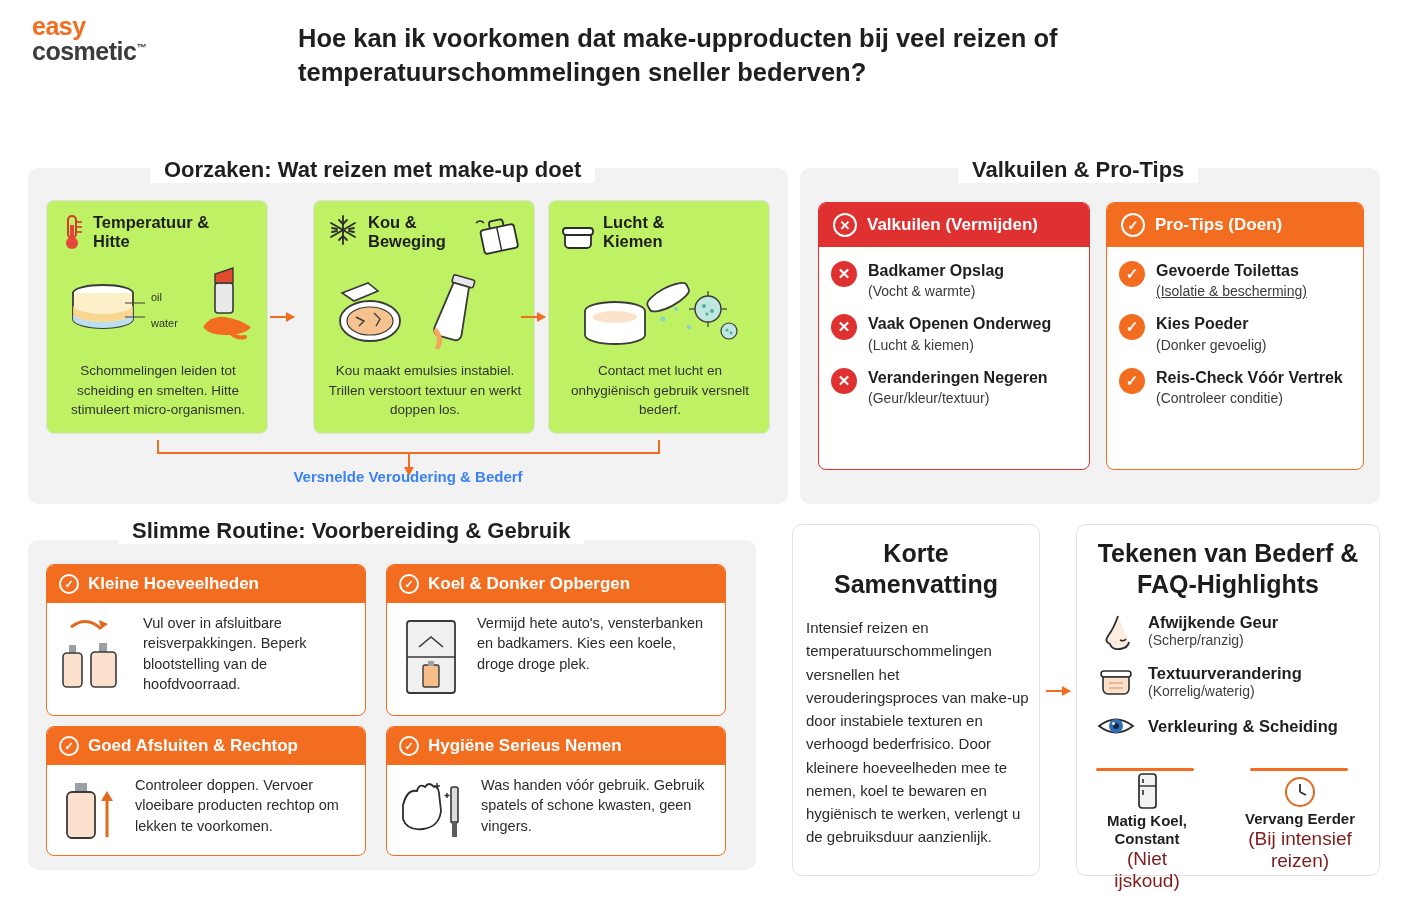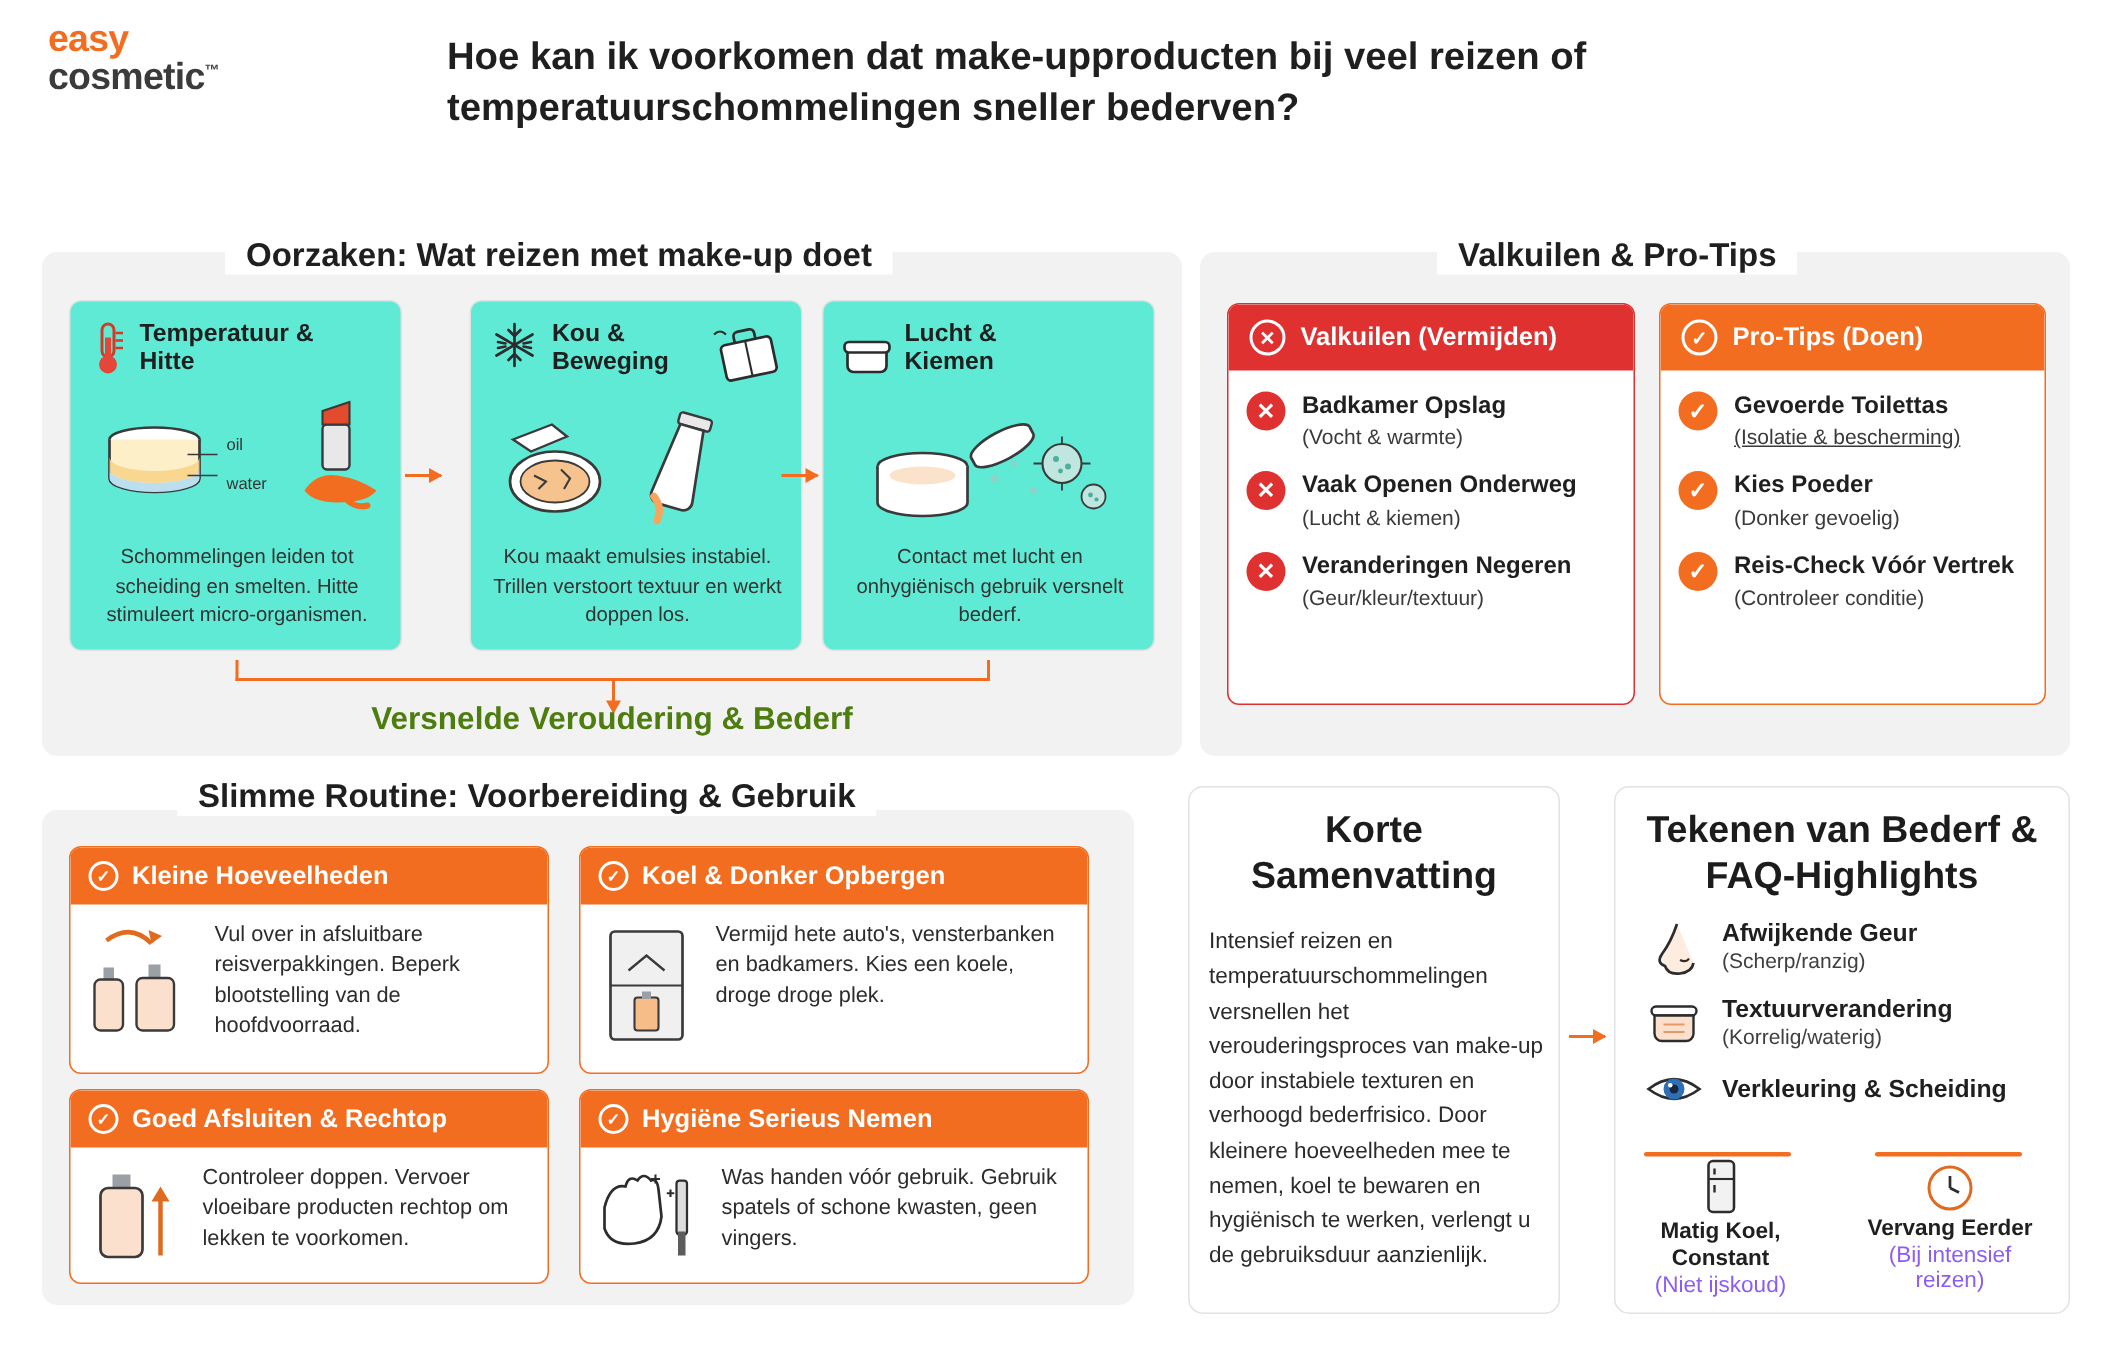--- a/index.html
+++ b/index.html
@@ -37,7 +37,7 @@
 
   
   .card {
-    position: absolute; background: #5eead4; border: 1.5px solid #e0e0e0;
+    position: absolute; background: #bef264; border: 1.5px solid #e0e0e0;
     border-radius: 8px;
   }
   .card-head { font-size: 16.5px; font-weight: bold; color: #1f1f1f; line-height: 1.18; }

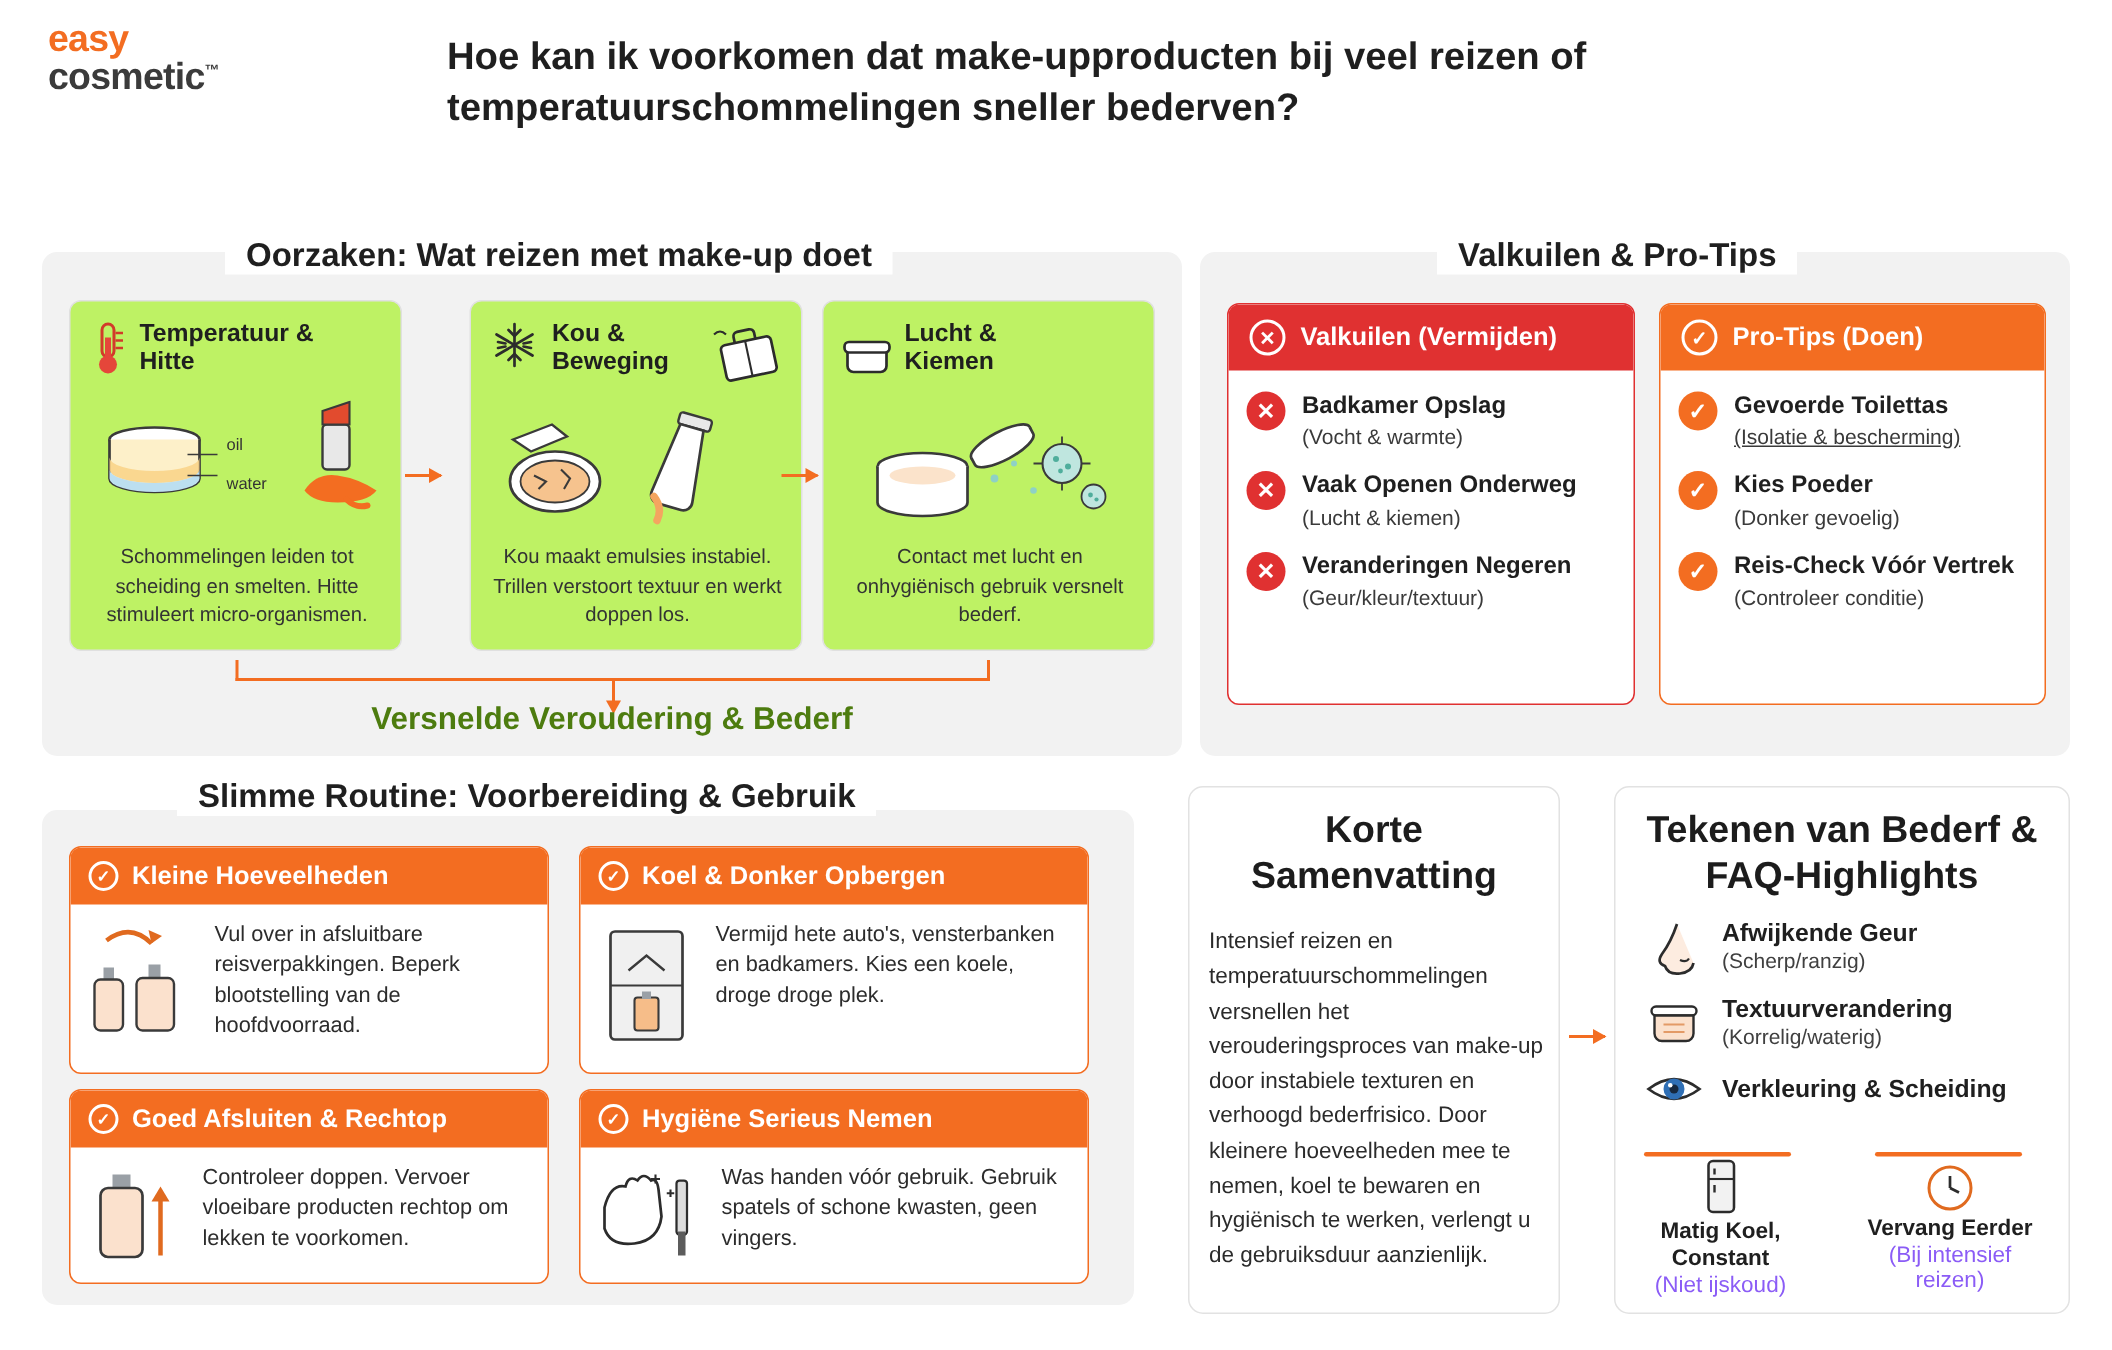--- a/index.html
+++ b/index.html
@@ -57,7 +57,7 @@
   .bracket { position: absolute; border: 2px solid #f36d21; border-top: none; border-bottom: none; }
 
   .result-text {
-    position: absolute; font-size: 21px; font-weight: bold; color: #4d7c0f; text-align: center;
+    position: absolute; font-size: 15px; font-weight: bold; color: #3b82f6; text-align: center;
   }
 
   

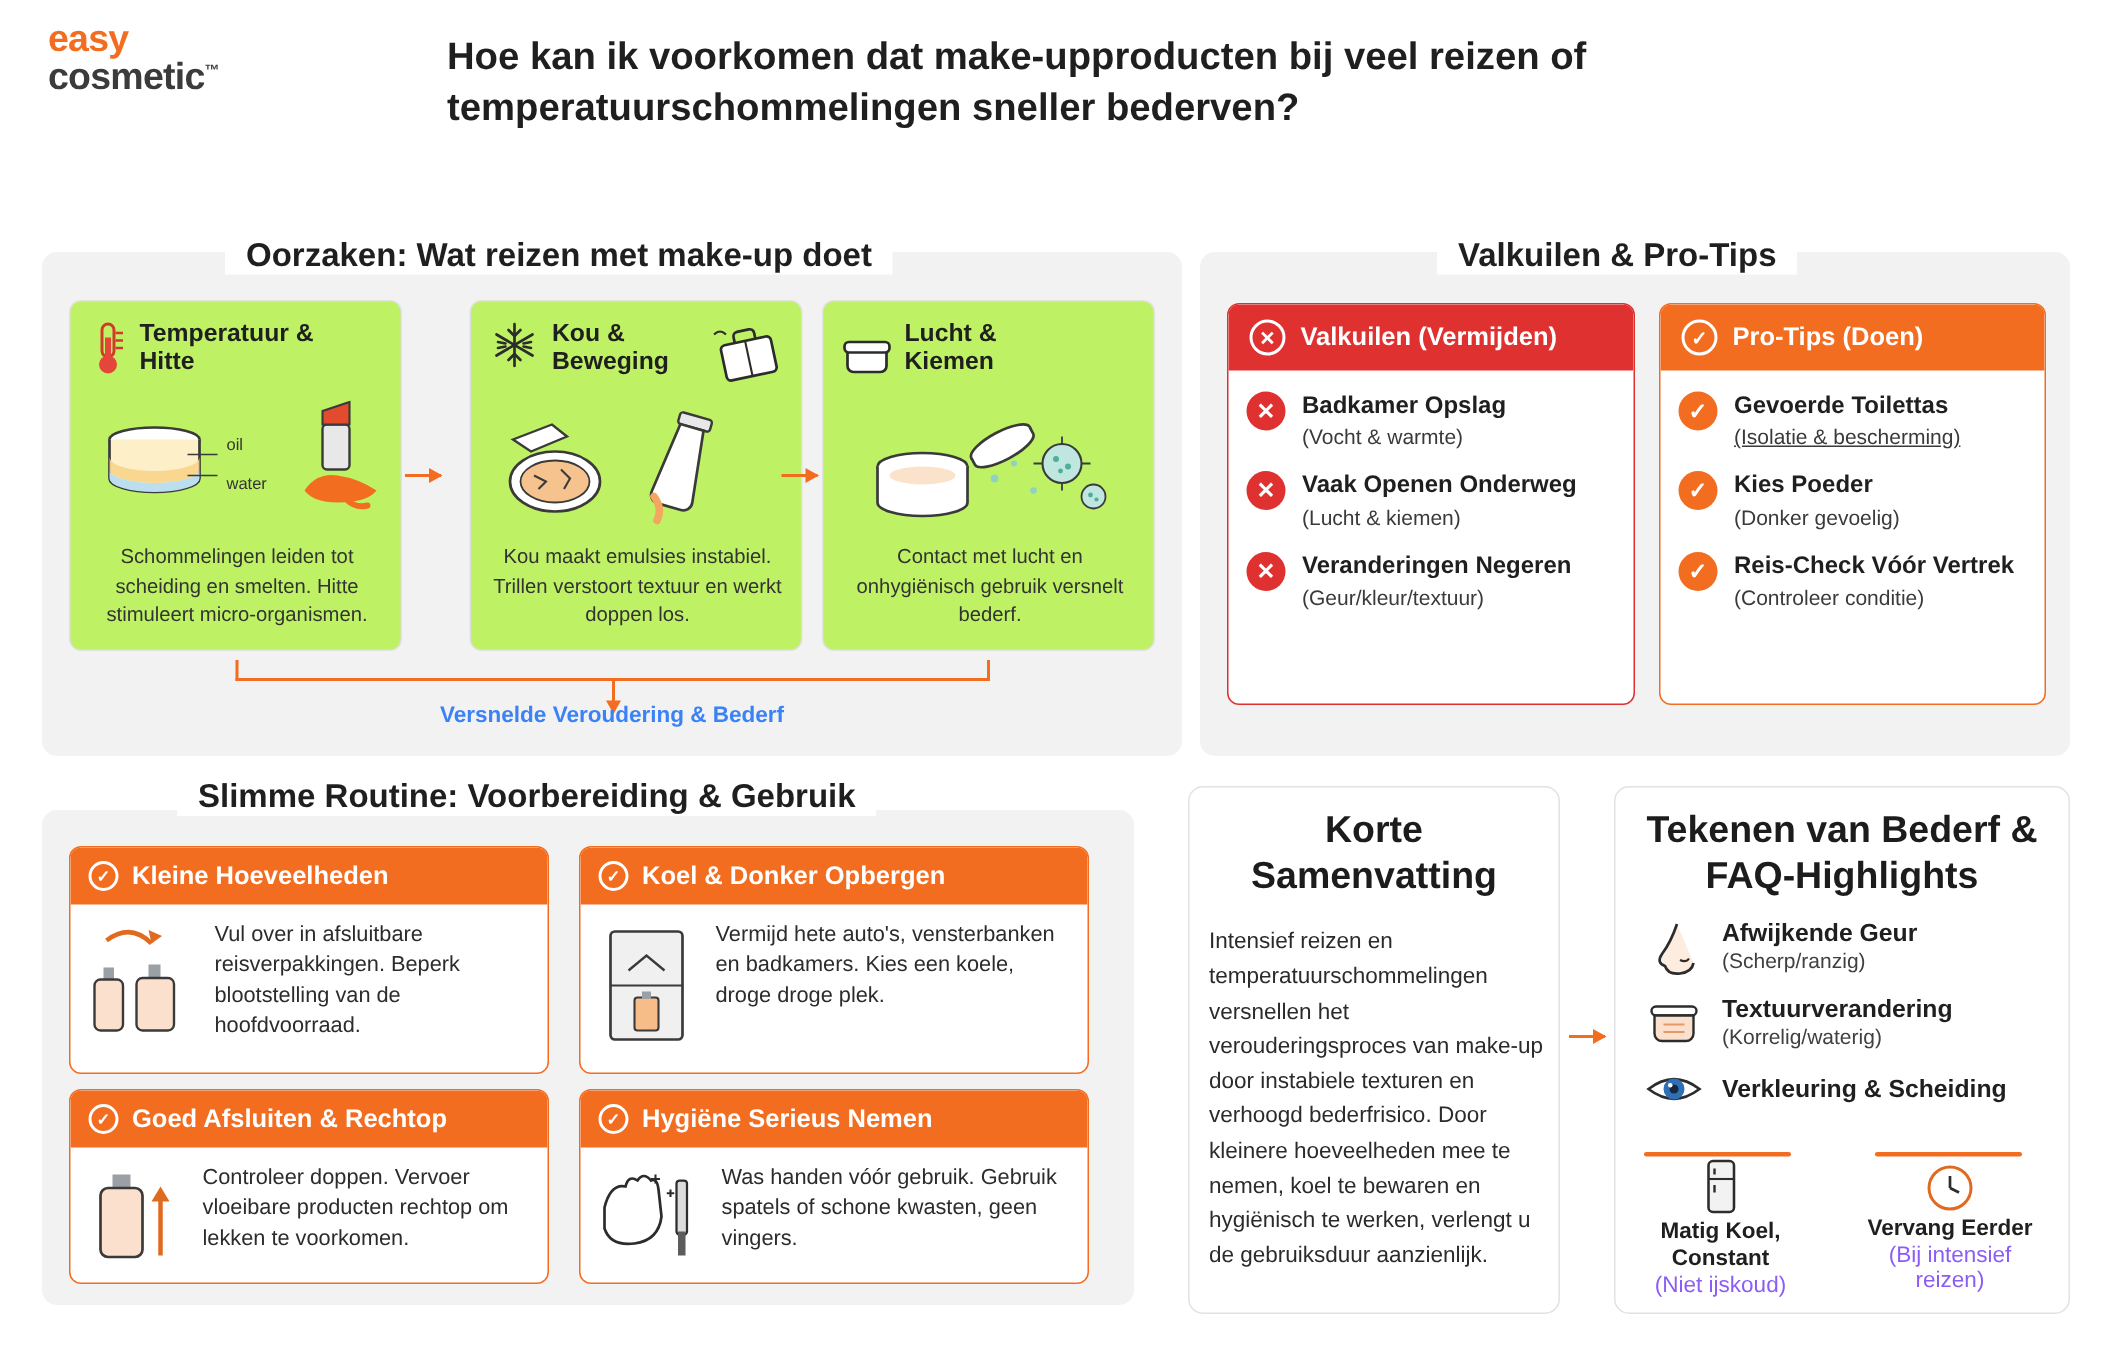--- a/index.html
+++ b/index.html
@@ -107,7 +107,7 @@
 
   .foot-item { position: absolute; text-align: center; }
   .foot-main { font-size: 15px; font-weight: bold; color: #1f1f1f; line-height: 1.2; }
-  .foot-sub { font-size: 15px; color: #8b5cf6; }
+  .foot-sub { font-size: 19px; color: #7f1d1d; }
   .foot-rule { position: absolute; height: 2.5px; background: #f36d21; border-radius: 2px; }
 
   svg { display: block; }

